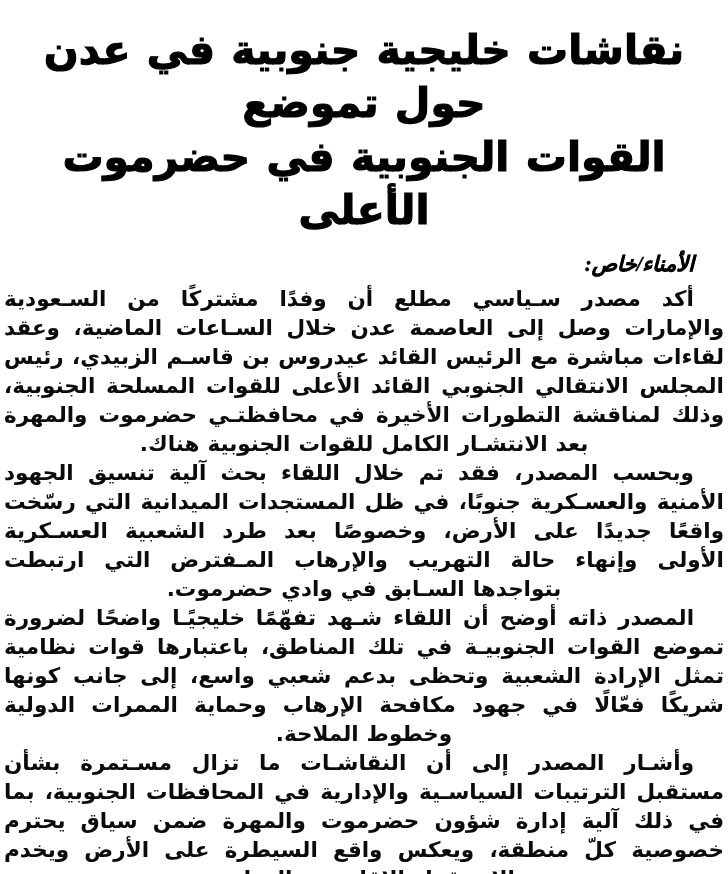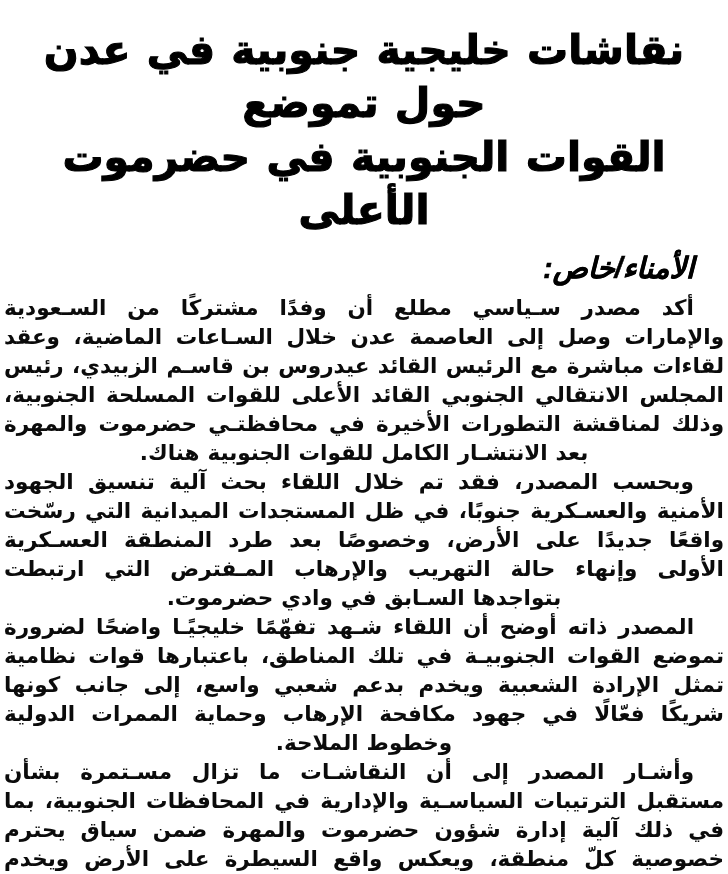--- a/index.html
+++ b/index.html
@@ -52,10 +52,10 @@
   }
   .byline {
     display: inline-block;
-    font-family: Liberation Sans, sans-serif;
+    font-family: Liberation Serif, serif;
     font-weight: 700;
     font-style: italic;
-    font-size: 29px;
+    font-size: 21px;
     line-height: 1.1;
     color: #000000;
     -webkit-text-stroke: 0.5px #000000;

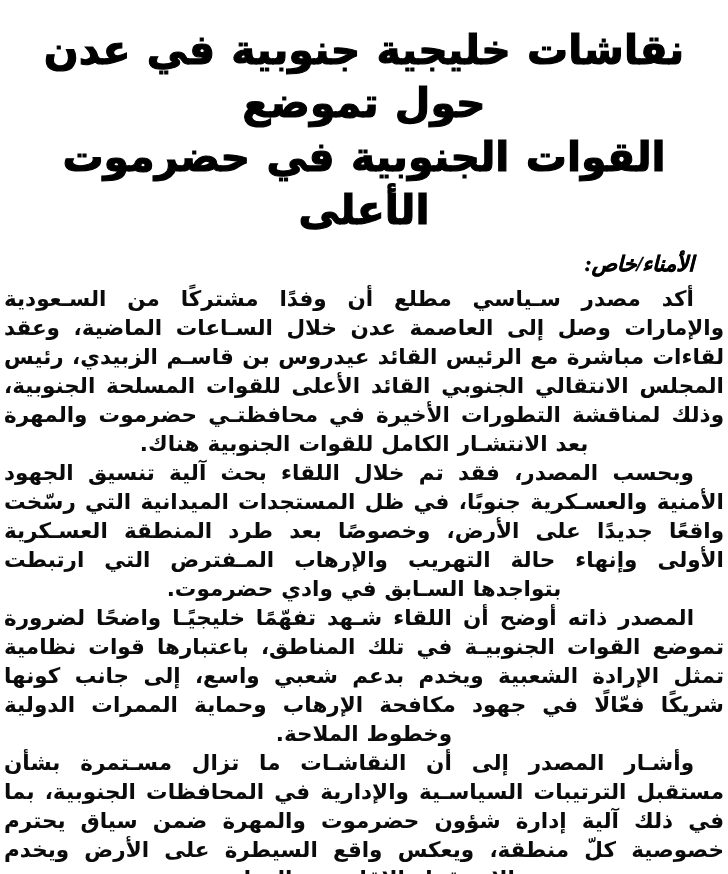--- a/index.html
+++ b/index.html
@@ -101,7 +101,7 @@
 
   <div class="article-body">
     <p class="para">أكد مصدر سـياسي مطلع أن وفدًا مشتركًا من السـعودية والإمارات وصل إلى العاصمة عدن خلال السـاعات الماضية، وعقد لقاءات مباشرة مع الرئيس القائد عيدروس بن قاسـم الزبيدي، رئيس المجلس الانتقالي الجنوبي القائد الأعلى للقوات المسلحة الجنوبية، وذلك لمناقشة التطورات الأخيرة في محافظتـي حضرموت والمهرة بعد الانتشـار الكامل للقوات الجنوبية هناك.</p>
-    <p class="para">وبحسب المصدر، فقد تم خلال اللقاء بحث آلية تنسيق الجهود الأمنية والعسـكرية جنوبًا، في ظل المستجدات الميدانية التي رسّخت واقعًا جديدًا على الأرض، وخصوصًا بعد طرد المنطقة العسـكرية الأولى وإنهاء حالة التهريب والإرهاب المـفترض التي ارتبطت بتواجدها السـابق في وادي حضرموت.</p>
+    <p class="para">وبحسب المصدر، فقد تم خلال اللقاء بحث آلية تنسيق الجهود الأمنية والعسـكرية جنوبًا، في ظل المستجدات الميدانية التي رسّخت واقعًا جديدًا على الأرض، وخصوصًا بعد طرد الشعبية العسـكرية الأولى وإنهاء حالة التهريب والإرهاب المـفترض التي ارتبطت بتواجدها السـابق في وادي حضرموت.</p>
     <p class="para">المصدر ذاته أوضح أن اللقاء شـهد تفهّمًا خليجيًـا واضحًا لضرورة تموضع القوات الجنوبيـة في تلك المناطق، باعتبارها قوات نظامية تمثل الإرادة الشعبية ويخدم بدعم شعبي واسع، إلى جانب كونها شريكًا فعّالًا في جهود مكافحة الإرهاب وحماية الممرات الدولية وخطوط الملاحة.</p>
     <p class="para">وأشـار المصدر إلى أن النقاشـات ما تزال مسـتمرة بشأن مستقبل الترتيبات السياسـية والإدارية في المحافظات الجنوبية، بما في ذلك آلية إدارة شؤون حضرموت والمهرة ضمن سياق يحترم خصوصية كلّ منطقة، ويعكس واقع السيطرة على الأرض ويخدم الاستقرار الإقليمي والدولي.</p>
   </div>

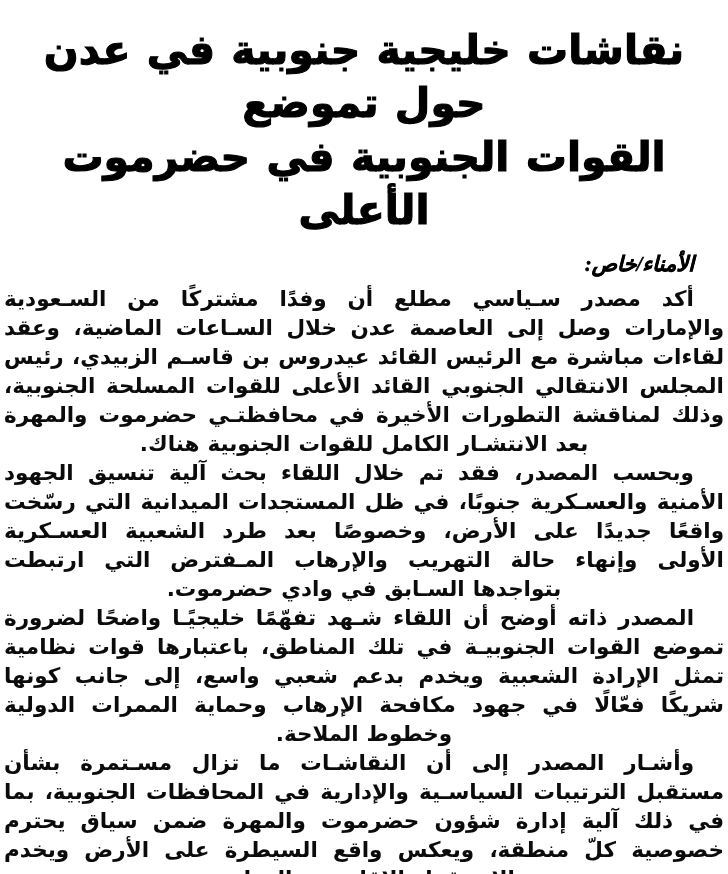--- a/index.html
+++ b/index.html
@@ -102,7 +102,7 @@
   <div class="article-body">
     <p class="para">أكد مصدر سـياسي مطلع أن وفدًا مشتركًا من السـعودية والإمارات وصل إلى العاصمة عدن خلال السـاعات الماضية، وعقد لقاءات مباشرة مع الرئيس القائد عيدروس بن قاسـم الزبيدي، رئيس المجلس الانتقالي الجنوبي القائد الأعلى للقوات المسلحة الجنوبية، وذلك لمناقشة التطورات الأخيرة في محافظتـي حضرموت والمهرة بعد الانتشـار الكامل للقوات الجنوبية هناك.</p>
     <p class="para">وبحسب المصدر، فقد تم خلال اللقاء بحث آلية تنسيق الجهود الأمنية والعسـكرية جنوبًا، في ظل المستجدات الميدانية التي رسّخت واقعًا جديدًا على الأرض، وخصوصًا بعد طرد الشعبية العسـكرية الأولى وإنهاء حالة التهريب والإرهاب المـفترض التي ارتبطت بتواجدها السـابق في وادي حضرموت.</p>
-    <p class="para">المصدر ذاته أوضح أن اللقاء شـهد تفهّمًا خليجيًـا واضحًا لضرورة تموضع القوات الجنوبيـة في تلك المناطق، باعتبارها قوات نظامية تمثل الإرادة الشعبية ويخدم بدعم شعبي واسع، إلى جانب كونها شريكًا فعّالًا في جهود مكافحة الإرهاب وحماية الممرات الدولية وخطوط الملاحة.</p>
+    <p class="para">المصدر ذاته أوضح أن اللقاء شـهد تفهّمًا خليجيًـا واضحًا لضرورة تموضع القوات الجنوبيـة في تلك المناطق، باعتبارها قوات نظامية تمثل الإرادة الشعبية وتحظى بدعم شعبي واسع، إلى جانب كونها شريكًا فعّالًا في جهود مكافحة الإرهاب وحماية الممرات الدولية وخطوط الملاحة.</p>
     <p class="para">وأشـار المصدر إلى أن النقاشـات ما تزال مسـتمرة بشأن مستقبل الترتيبات السياسـية والإدارية في المحافظات الجنوبية، بما في ذلك آلية إدارة شؤون حضرموت والمهرة ضمن سياق يحترم خصوصية كلّ منطقة، ويعكس واقع السيطرة على الأرض ويخدم الاستقرار الإقليمي والدولي.</p>
   </div>
 

